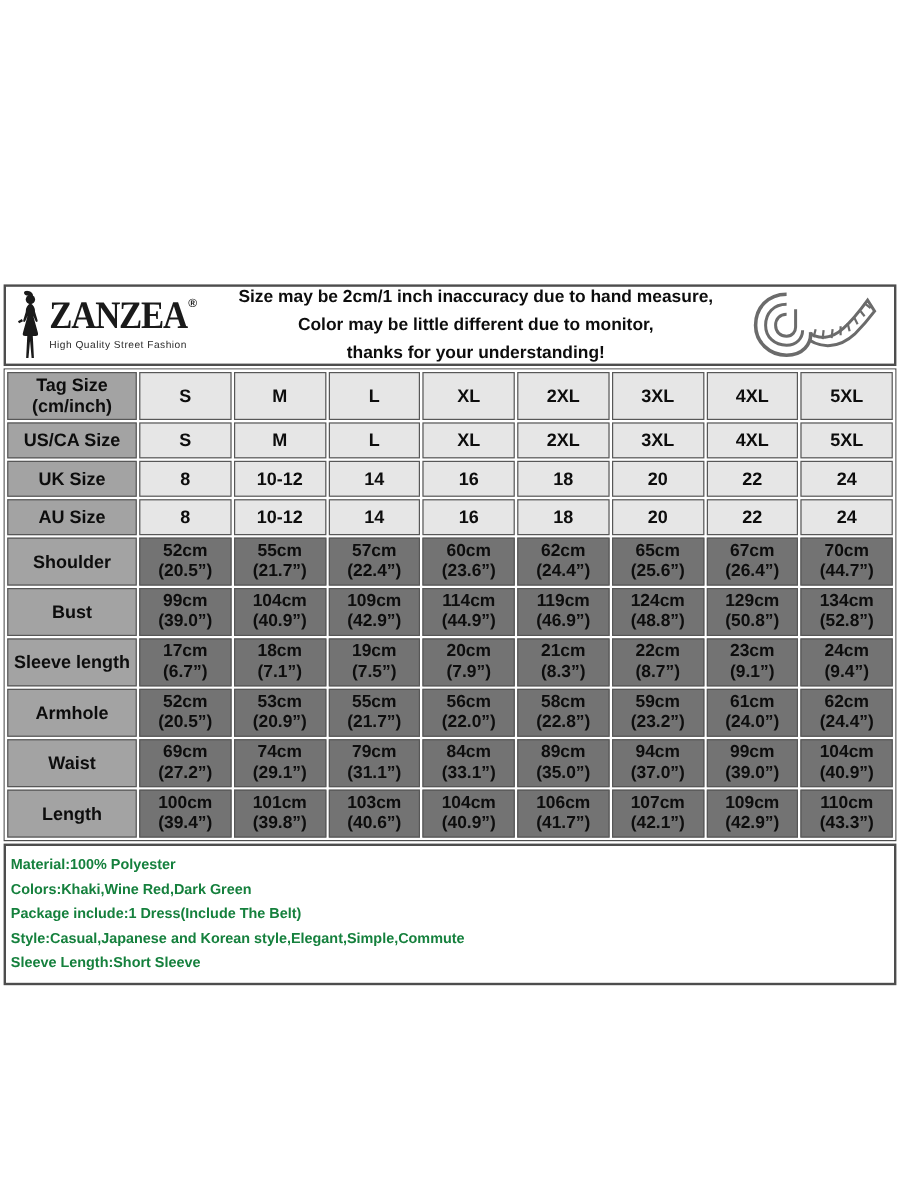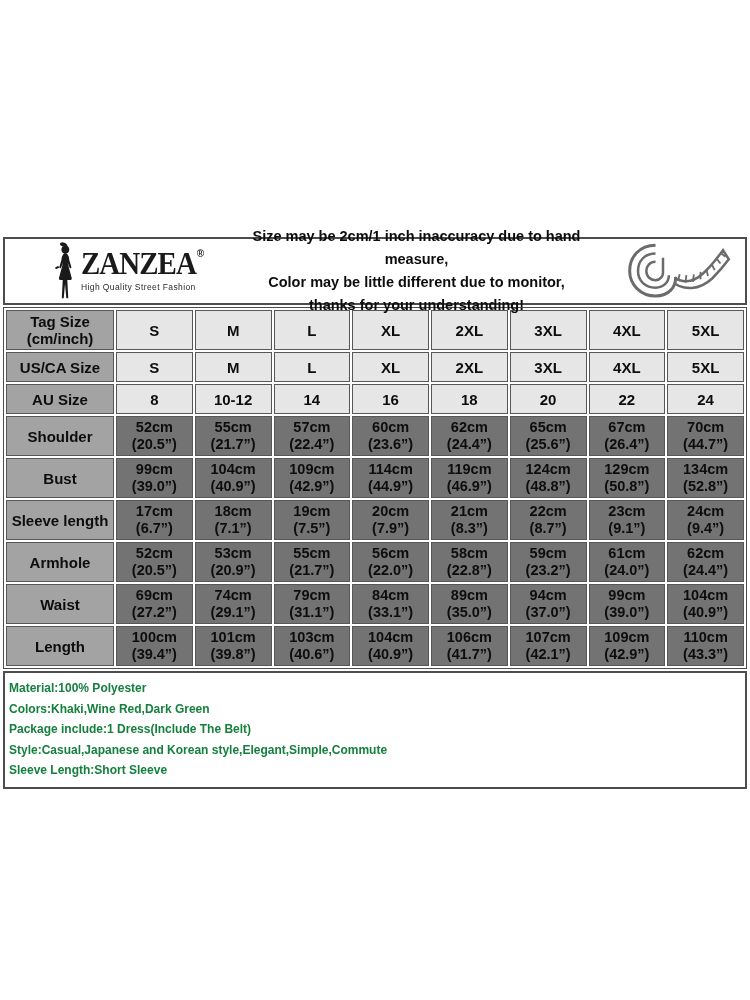--- a/index.html
+++ b/index.html
@@ -18,7 +18,7 @@
     display:flex;align-items:center;
     background:#fff;
   }
-  .logo-block{width:178px;display:flex;align-items:center;padding-left:8px;box-sizing:border-box;margin-left:40px;}
+  .logo-block{width:178px;display:flex;align-items:center;padding-left:8px;box-sizing:border-box;}
   .logo-fig{flex:0 0 auto;margin-right:2px;}
   .logo-text{display:flex;flex-direction:column;line-height:1;}
   .brand-row{display:flex;align-items:flex-start;}

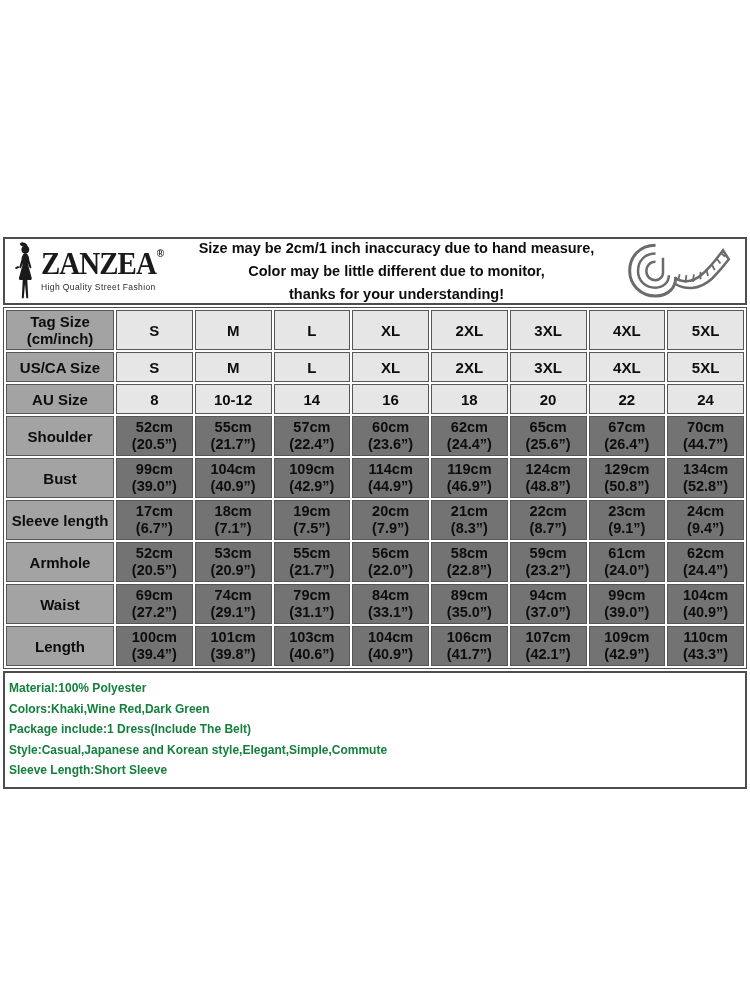--- a/index.html
+++ b/index.html
@@ -154,7 +154,7 @@
           </tr>
           <tr class="row-size">
             <th>
-              <div>AU Size</div>
+              <div>UK Size</div>
             </th>
             <td>8</td>
             <td>10-12</td>
@@ -165,6 +165,19 @@
             <td>22</td>
             <td>24</td>
           </tr>
+          <tr class="row-size">
+            <th>
+              <div>AU Size</div>
+            </th>
+            <td>8</td>
+            <td>10-12</td>
+            <td>14</td>
+            <td>16</td>
+            <td>18</td>
+            <td>20</td>
+            <td>22</td>
+            <td>24</td>
+          </tr>
           <tr class="row-measure">
             <th>
               <div>Shoulder</div>

